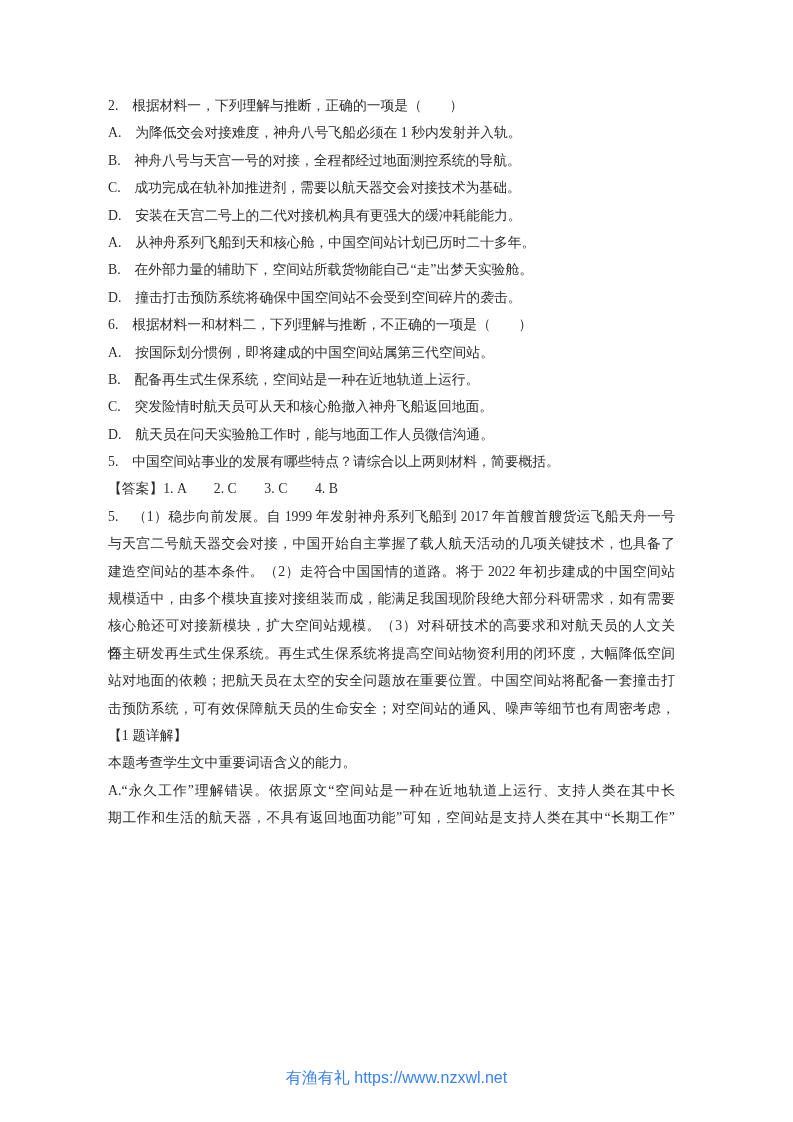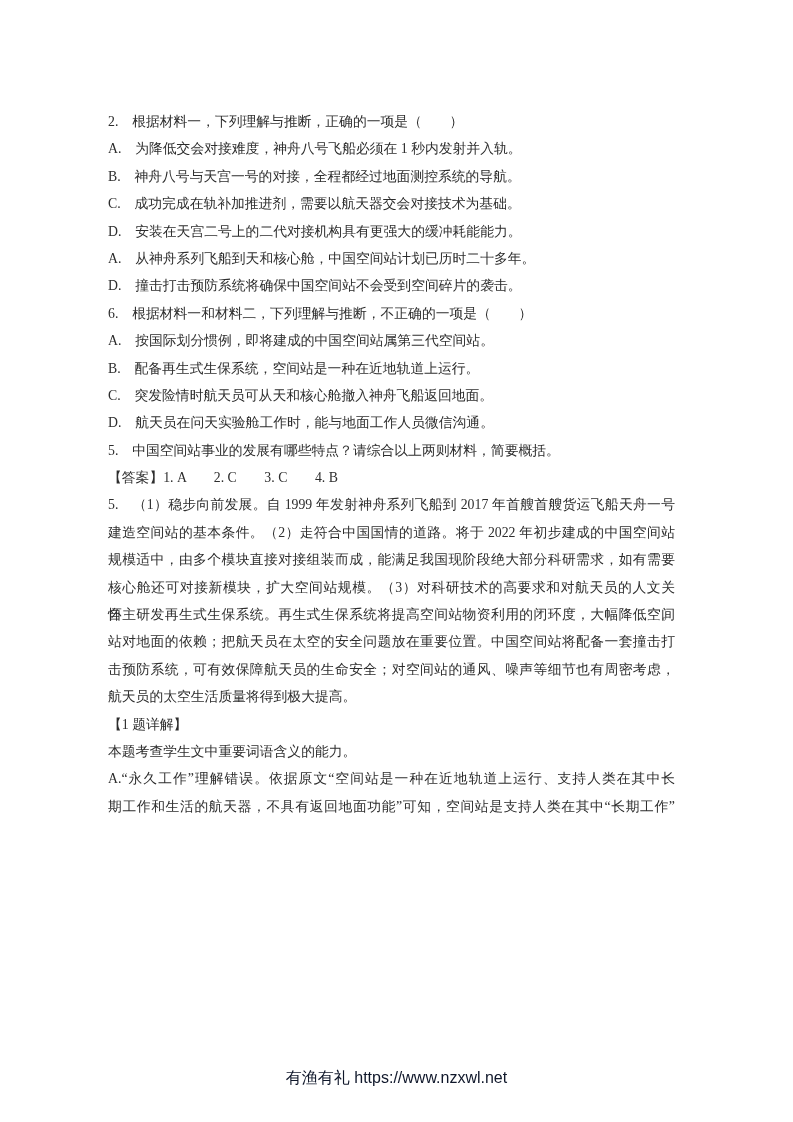--- a/index.html
+++ b/index.html
@@ -19,7 +19,7 @@
   .content {
     position: absolute;
     left: 108px;
-    top: 108px;
+    top: 92px;
     width: 567px;
     color: #2d2d2d;
     font-size: 13.8px;

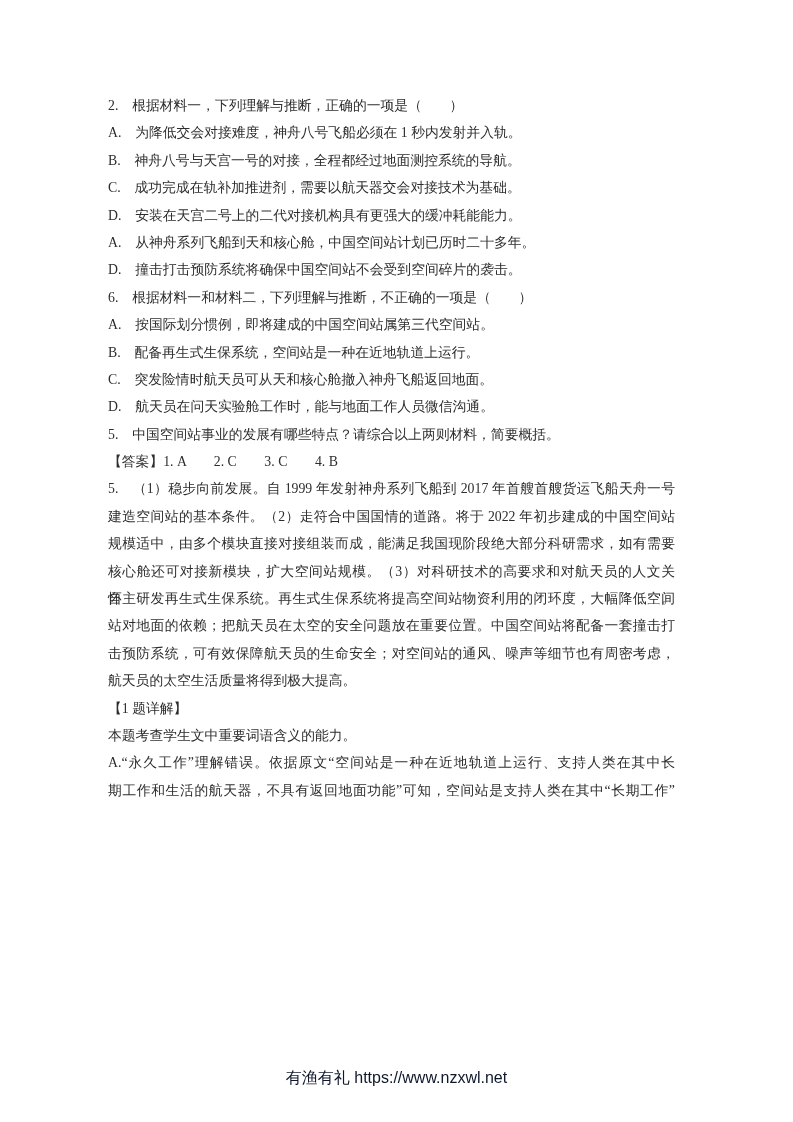--- a/index.html
+++ b/index.html
@@ -58,6 +58,7 @@
     <div class="line">C.　成功完成在轨补加推进剂，需要以航天器交会对接技术为基础。</div>
     <div class="line">D.　安装在天宫二号上的二代对接机构具有更强大的缓冲耗能能力。</div>
     <div class="line">A.　从神舟系列飞船到天和核心舱，中国空间站计划已历时二十多年。</div>
+    <div class="line">B.　在外部力量的辅助下，空间站所载货物能自己“走”出梦天实验舱。</div>
     <div class="line">D.　撞击打击预防系统将确保中国空间站不会受到空间碎片的袭击。</div>
     <div class="line">6.　根据材料一和材料二，下列理解与推断，不正确的一项是（　　）</div>
     <div class="line">A.　按国际划分惯例，即将建成的中国空间站属第三代空间站。</div>

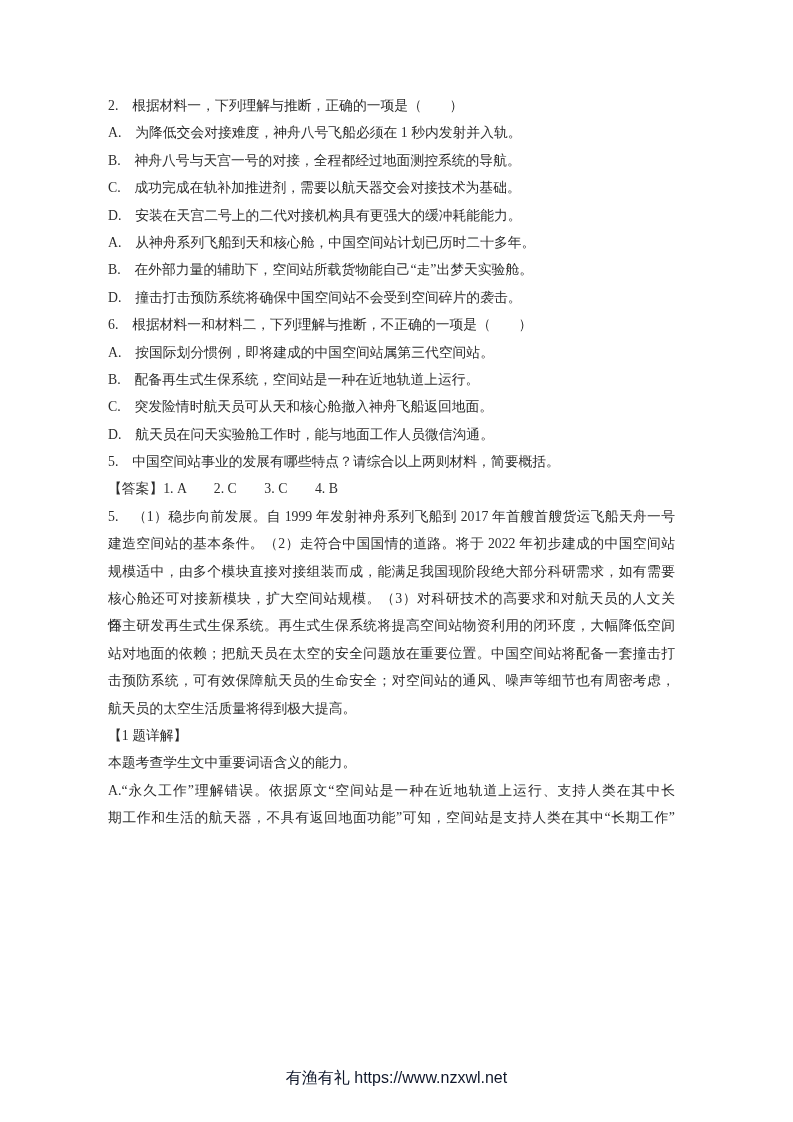--- a/index.html
+++ b/index.html
@@ -68,6 +68,7 @@
     <div class="line">5.　中国空间站事业的发展有哪些特点？请综合以上两则材料，简要概括。</div>
     <div class="line">【答案】1. A　　2. C　　3. C　　4. B</div>
     <div class="line just">5.　（1）稳步向前发展。自 1999 年发射神舟系列飞船到 2017 年首艘首艘货运飞船天舟一号</div>
+    <div class="line just">与天宫二号航天器交会对接，中国开始自主掌握了载人航天活动的几项关键技术，也具备了</div>
     <div class="line just">建造空间站的基本条件。（2）走符合中国国情的道路。将于 2022 年初步建成的中国空间站</div>
     <div class="line just">规模适中，由多个模块直接对接组装而成，能满足我国现阶段绝大部分科研需求，如有需要</div>
     <div class="line just">核心舱还可对接新模块，扩大空间站规模。（3）对科研技术的高要求和对航天员的人文关怀。</div>

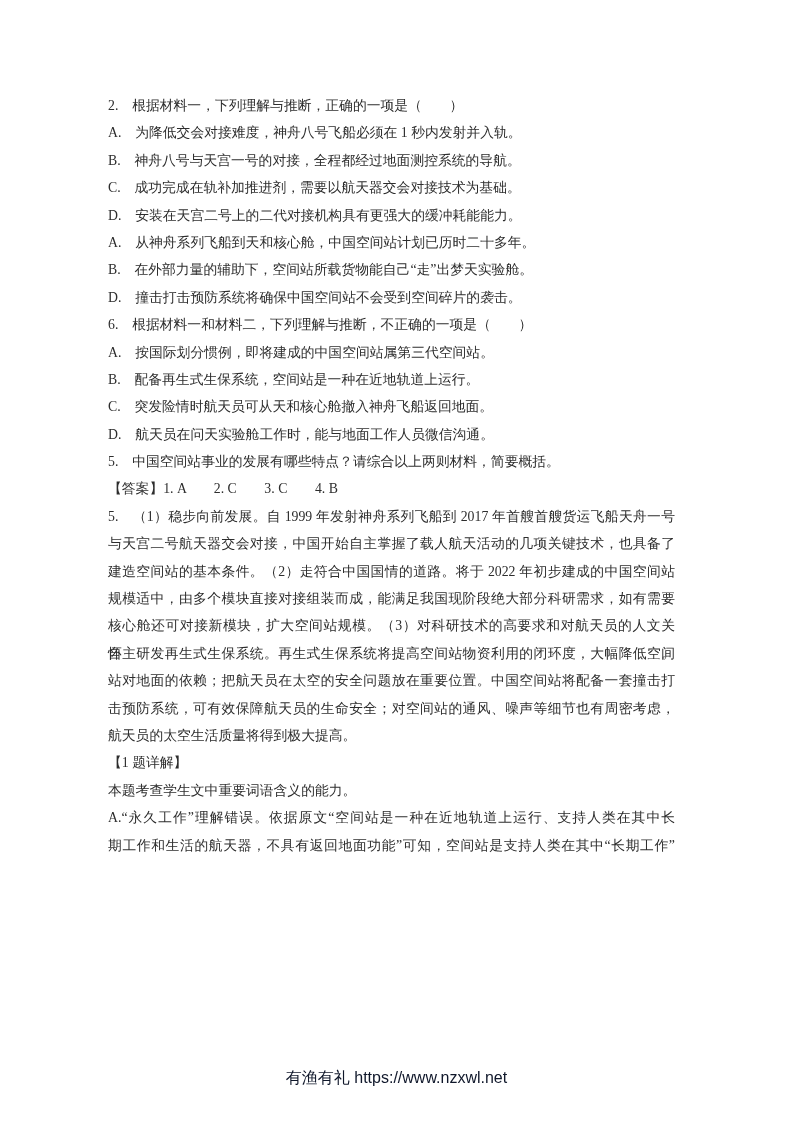--- a/index.html
+++ b/index.html
@@ -75,7 +75,6 @@
     <div class="line just">自主研发再生式生保系统。再生式生保系统将提高空间站物资利用的闭环度，大幅降低空间</div>
     <div class="line just">站对地面的依赖；把航天员在太空的安全问题放在重要位置。中国空间站将配备一套撞击打</div>
     <div class="line just">击预防系统，可有效保障航天员的生命安全；对空间站的通风、噪声等细节也有周密考虑，</div>
-    <div class="line">航天员的太空生活质量将得到极大提高。</div>
     <div class="line">【1 题详解】</div>
     <div class="line">本题考查学生文中重要词语含义的能力。</div>
     <div class="line just">A.“永久工作”理解错误。依据原文“空间站是一种在近地轨道上运行、支持人类在其中长</div>

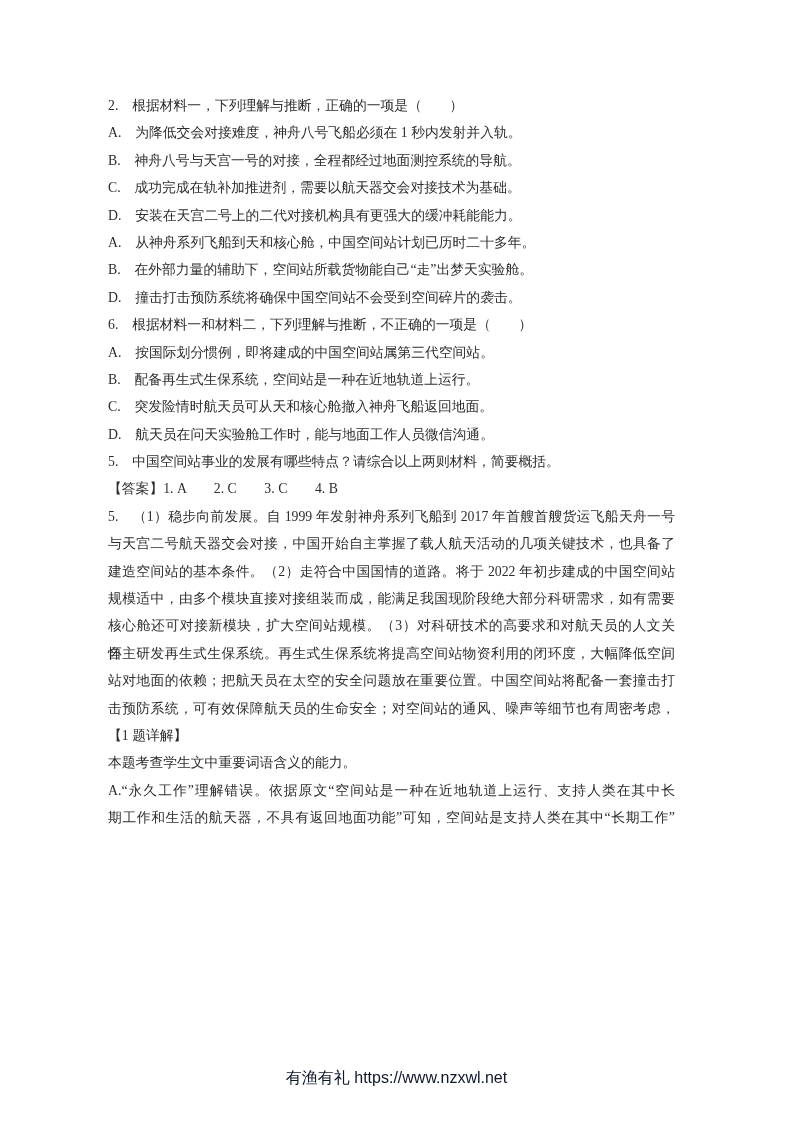--- a/index.html
+++ b/index.html
@@ -41,7 +41,7 @@
     top: 1066px;
     width: 793px;
     text-align: center;
-    color: #0f172a;
+    color: #3b82f6;
     font-size: 16px;
     line-height: 24px;
     font-family: "Liberation Sans", "DejaVu Sans", sans-serif;

